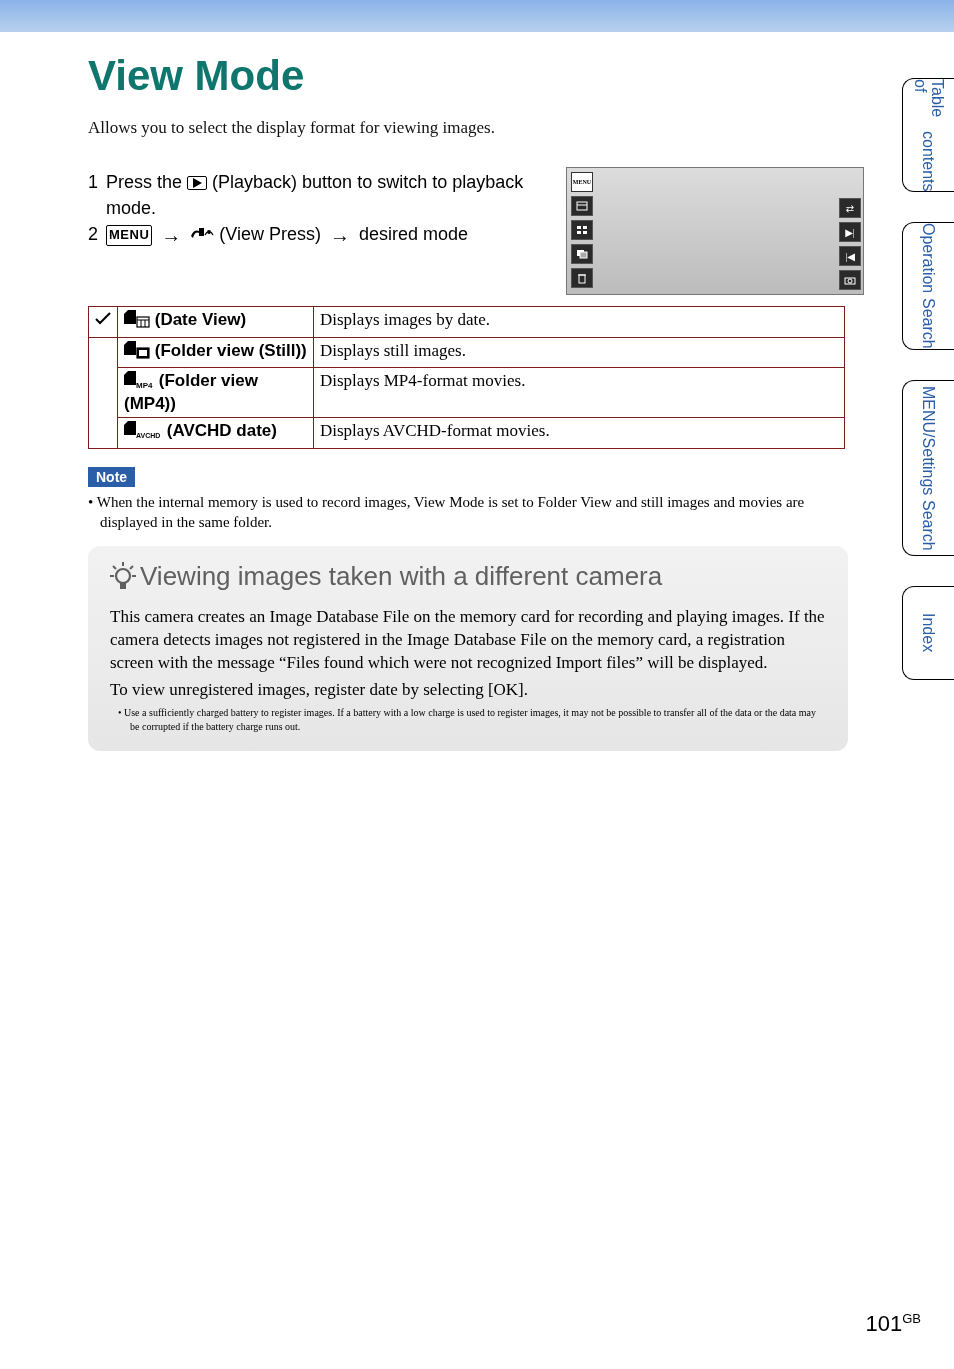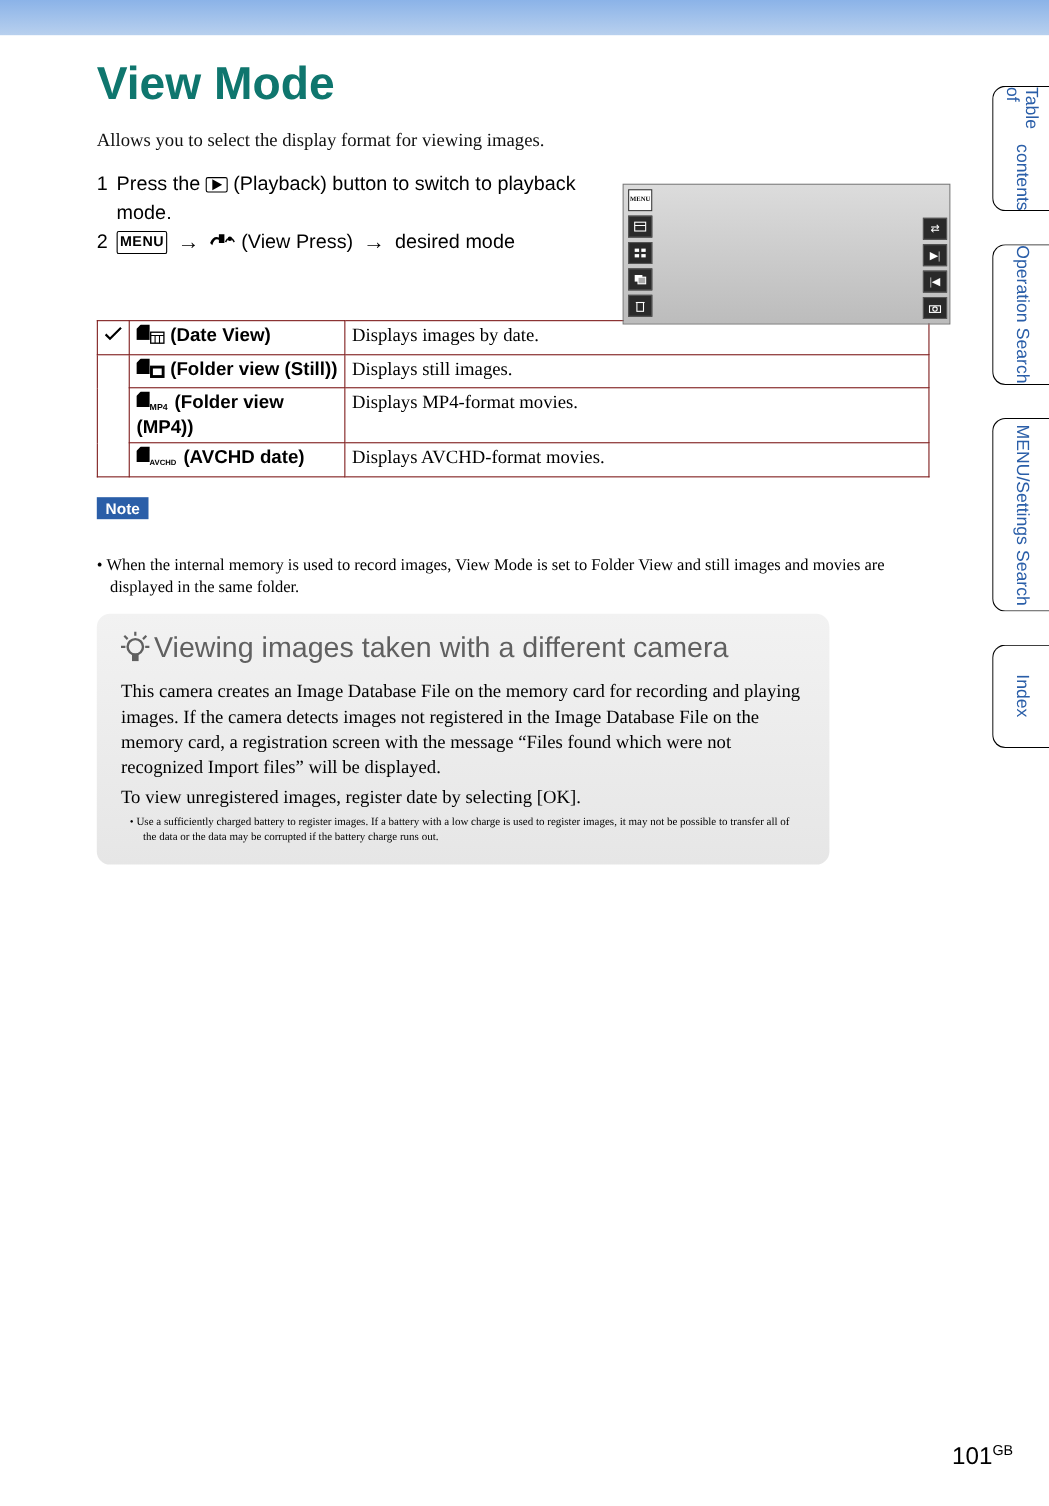--- a/index.html
+++ b/index.html
@@ -30,7 +30,7 @@
 .intro {
   font-size: 17px;
   color: #111;
-  margin-bottom: 16px;
+  margin-bottom: 31px;
 }
 .steps {
   font-family: Arial, Helvetica, sans-serif;

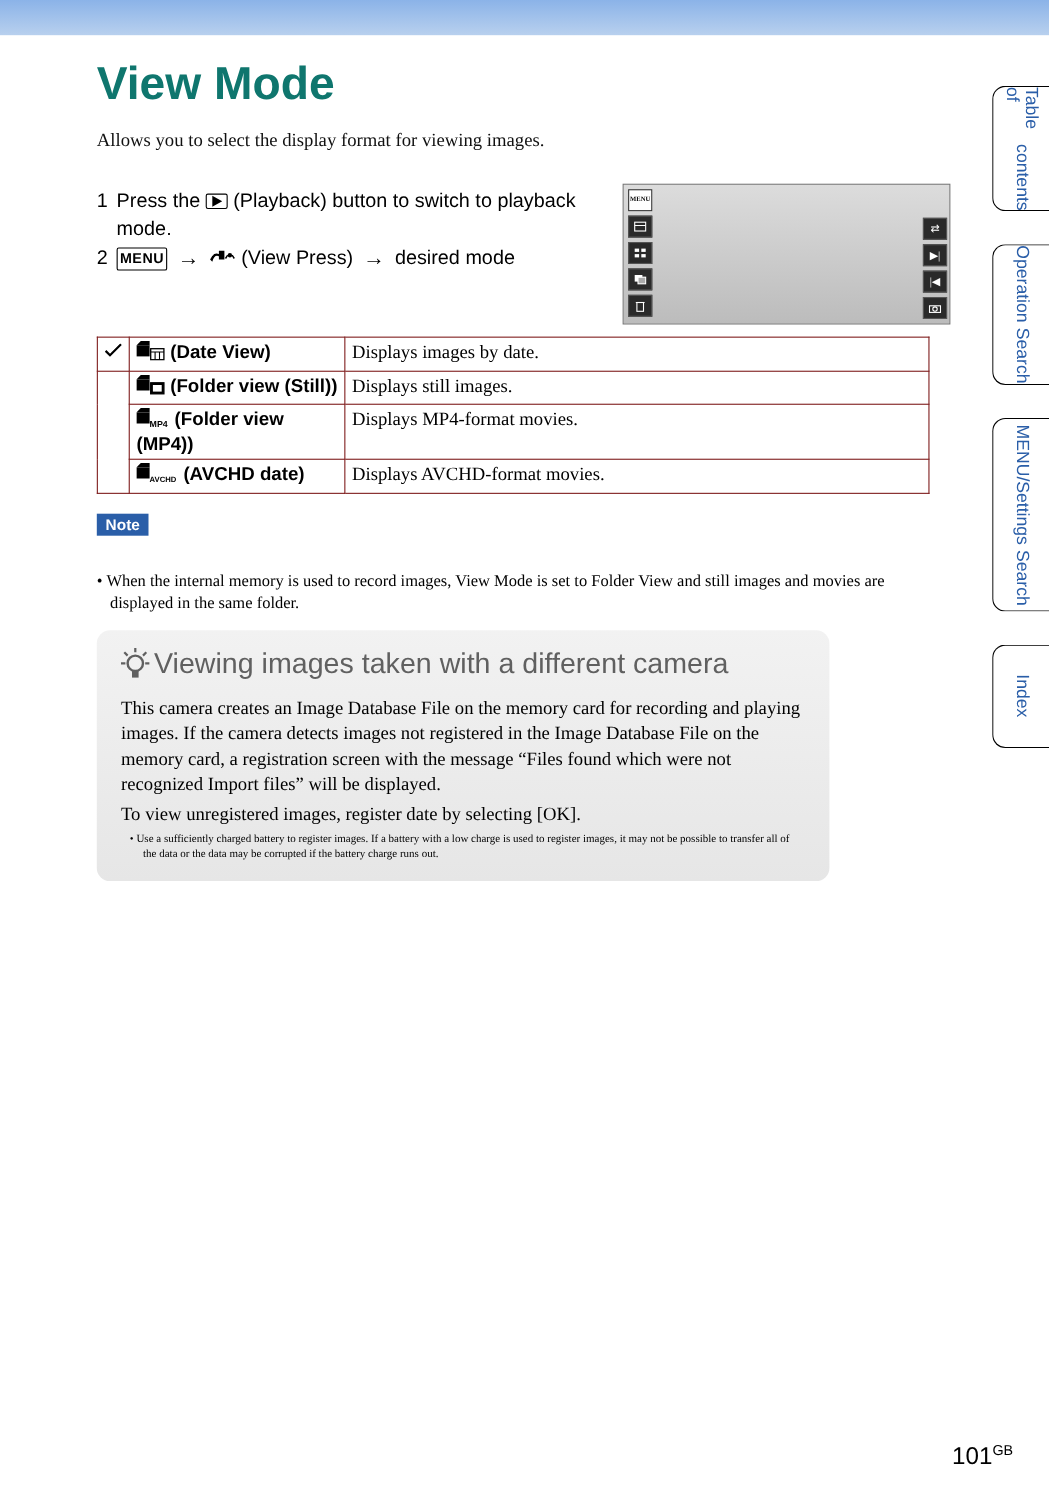--- a/index.html
+++ b/index.html
@@ -136,7 +136,6 @@
   padding-left: 12px;
   text-indent: -12px;
   margin-bottom: 14px;
-  margin-top: 27px;
 }
 .tip-box {
   width: 666px;

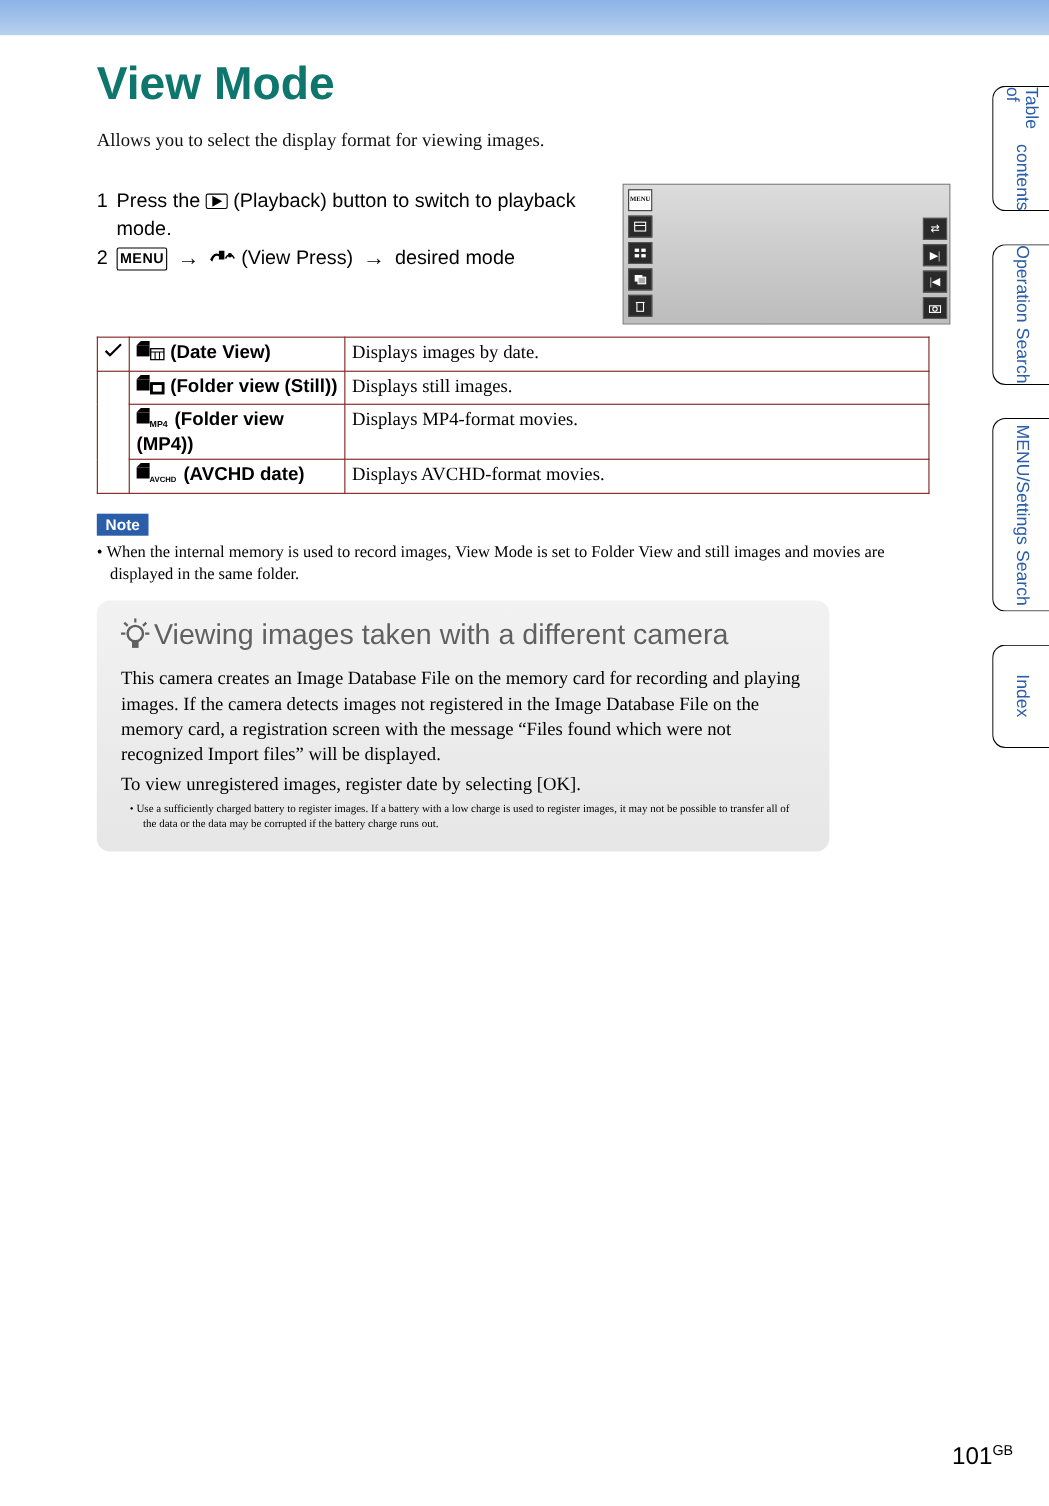--- a/index.html
+++ b/index.html
@@ -138,7 +138,7 @@
   margin-bottom: 14px;
 }
 .tip-box {
-  width: 666px;
+  width: 760px;
   background: linear-gradient(to bottom, #f2f2f2, #e6e6e6);
   border-radius: 12px;
   padding: 15px 22px 18px 22px;

